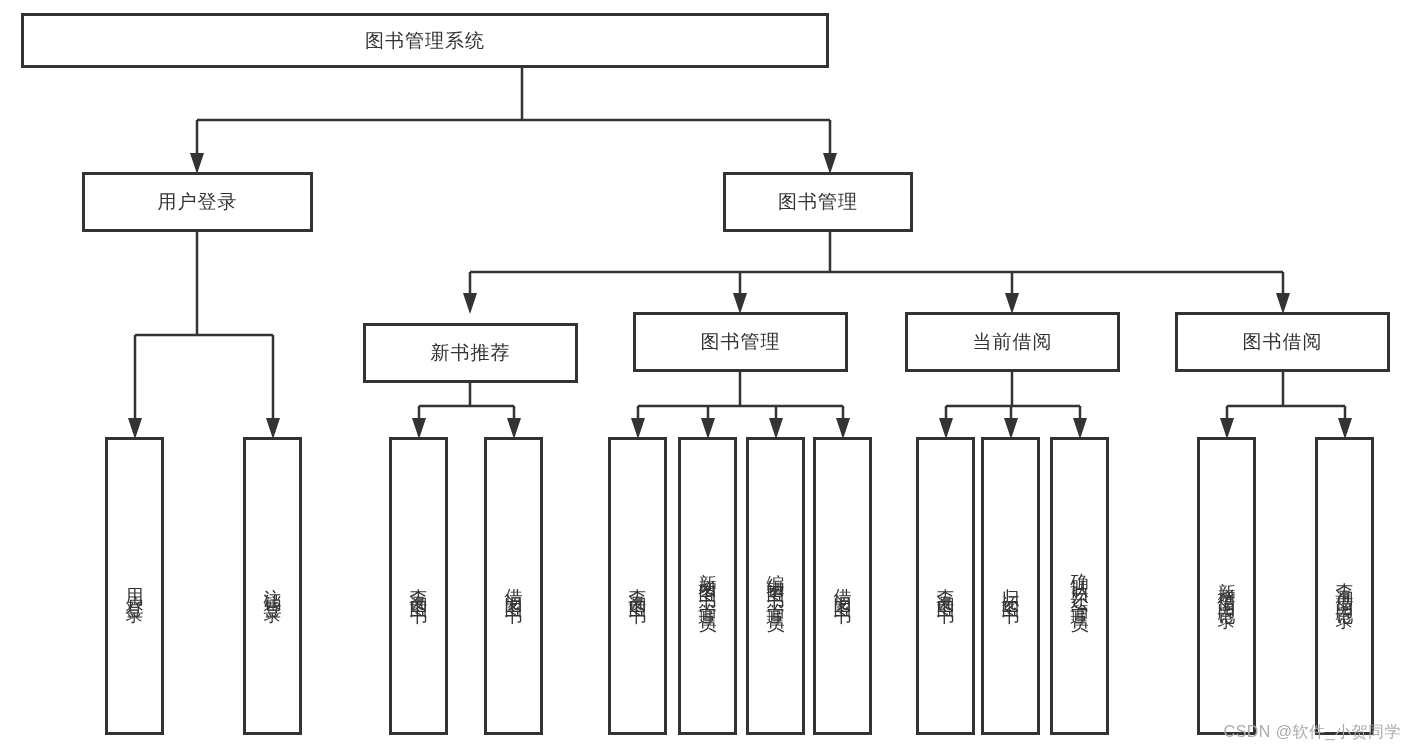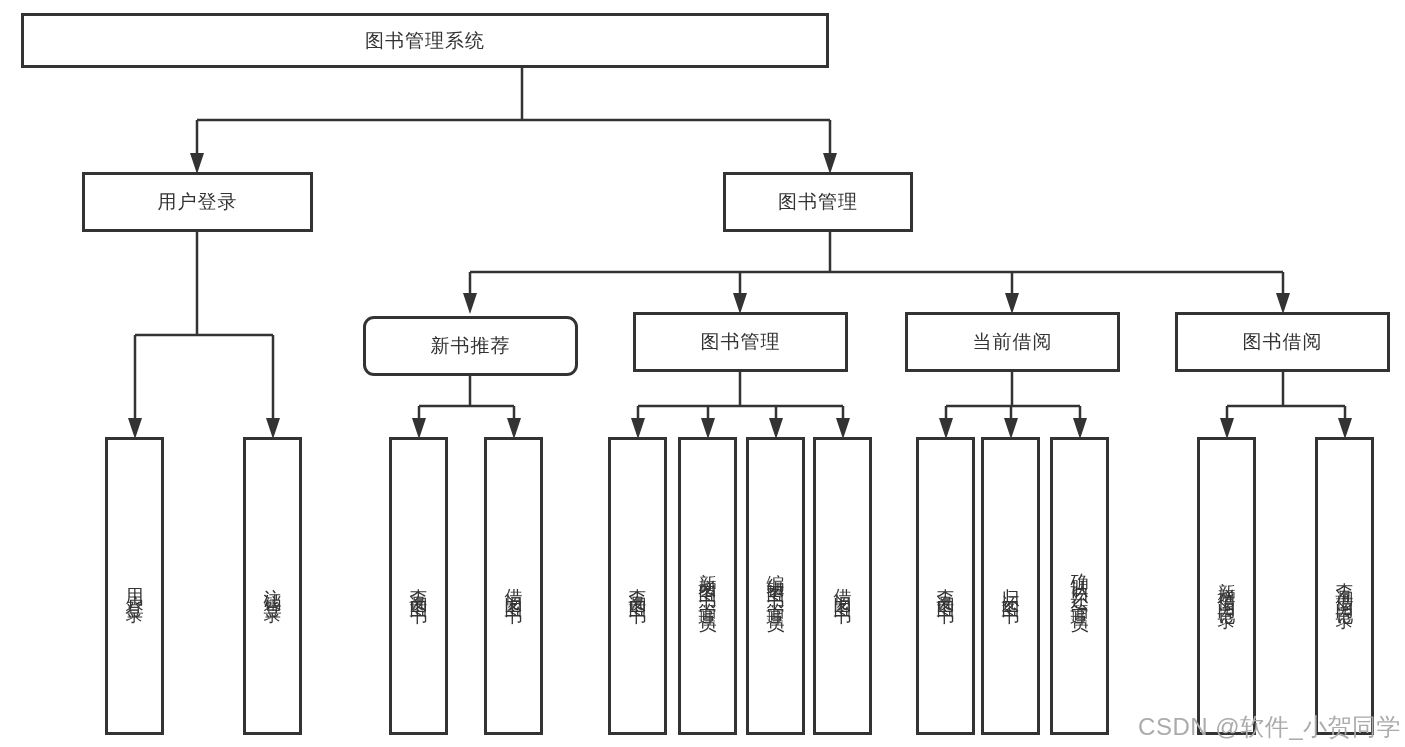--- a/index.html
+++ b/index.html
@@ -89,7 +89,7 @@
     <span>图书管理</span>
   </div>
 
-  <div class="node hbox" style="left:363px;top:316px;width:215px;height:60px;border-radius:11px;">
+  <div class="node hbox" style="left:363px;top:323px;width:215px;height:60px;">
     <span>新书推荐</span>
   </div>
   <div class="node hbox" style="left:633px;top:312px;width:215px;height:60px;">

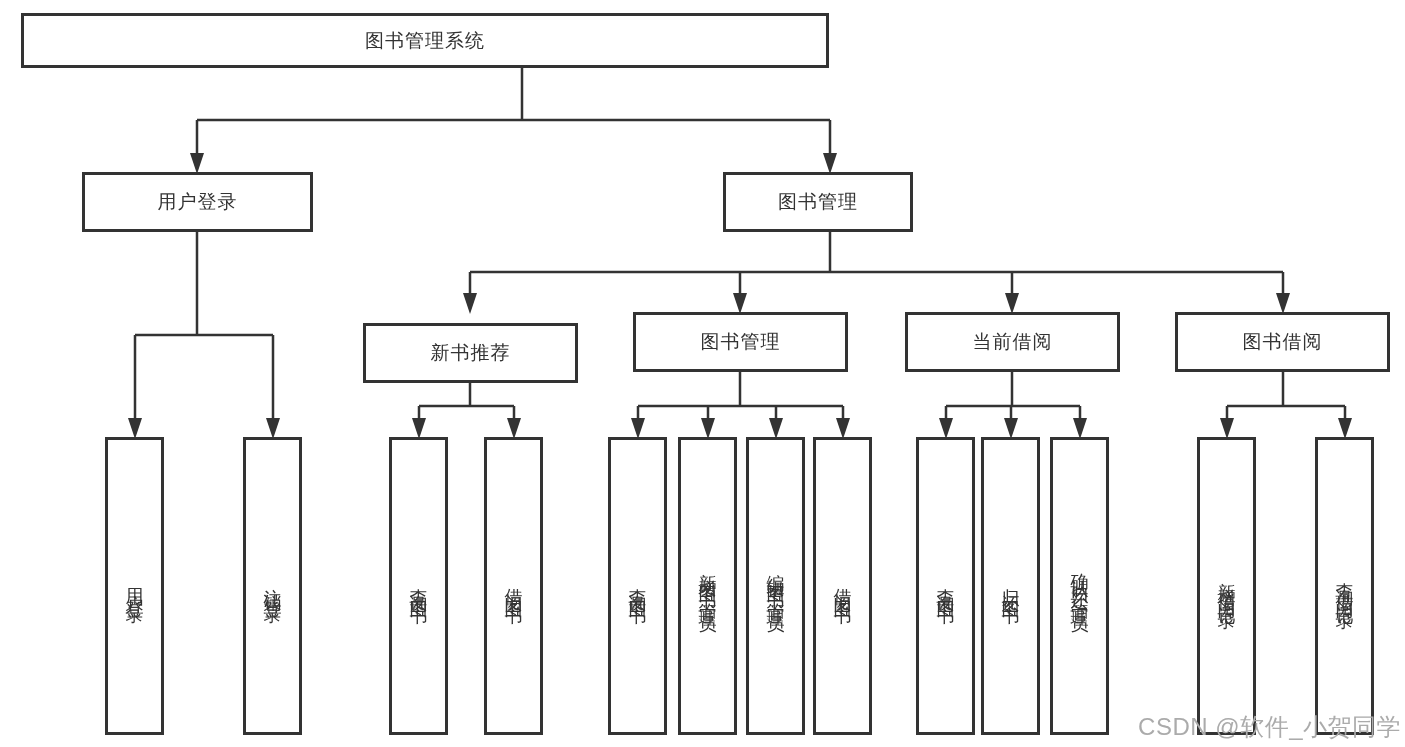--- a/index.html
+++ b/index.html
@@ -34,7 +34,7 @@
   .watermark{
     position:absolute;
     right:4px;bottom:4px;
-    font-size:24px;
+    font-size:16px;
     color:#ababab;
     z-index:3;
     letter-spacing:0.5px;

